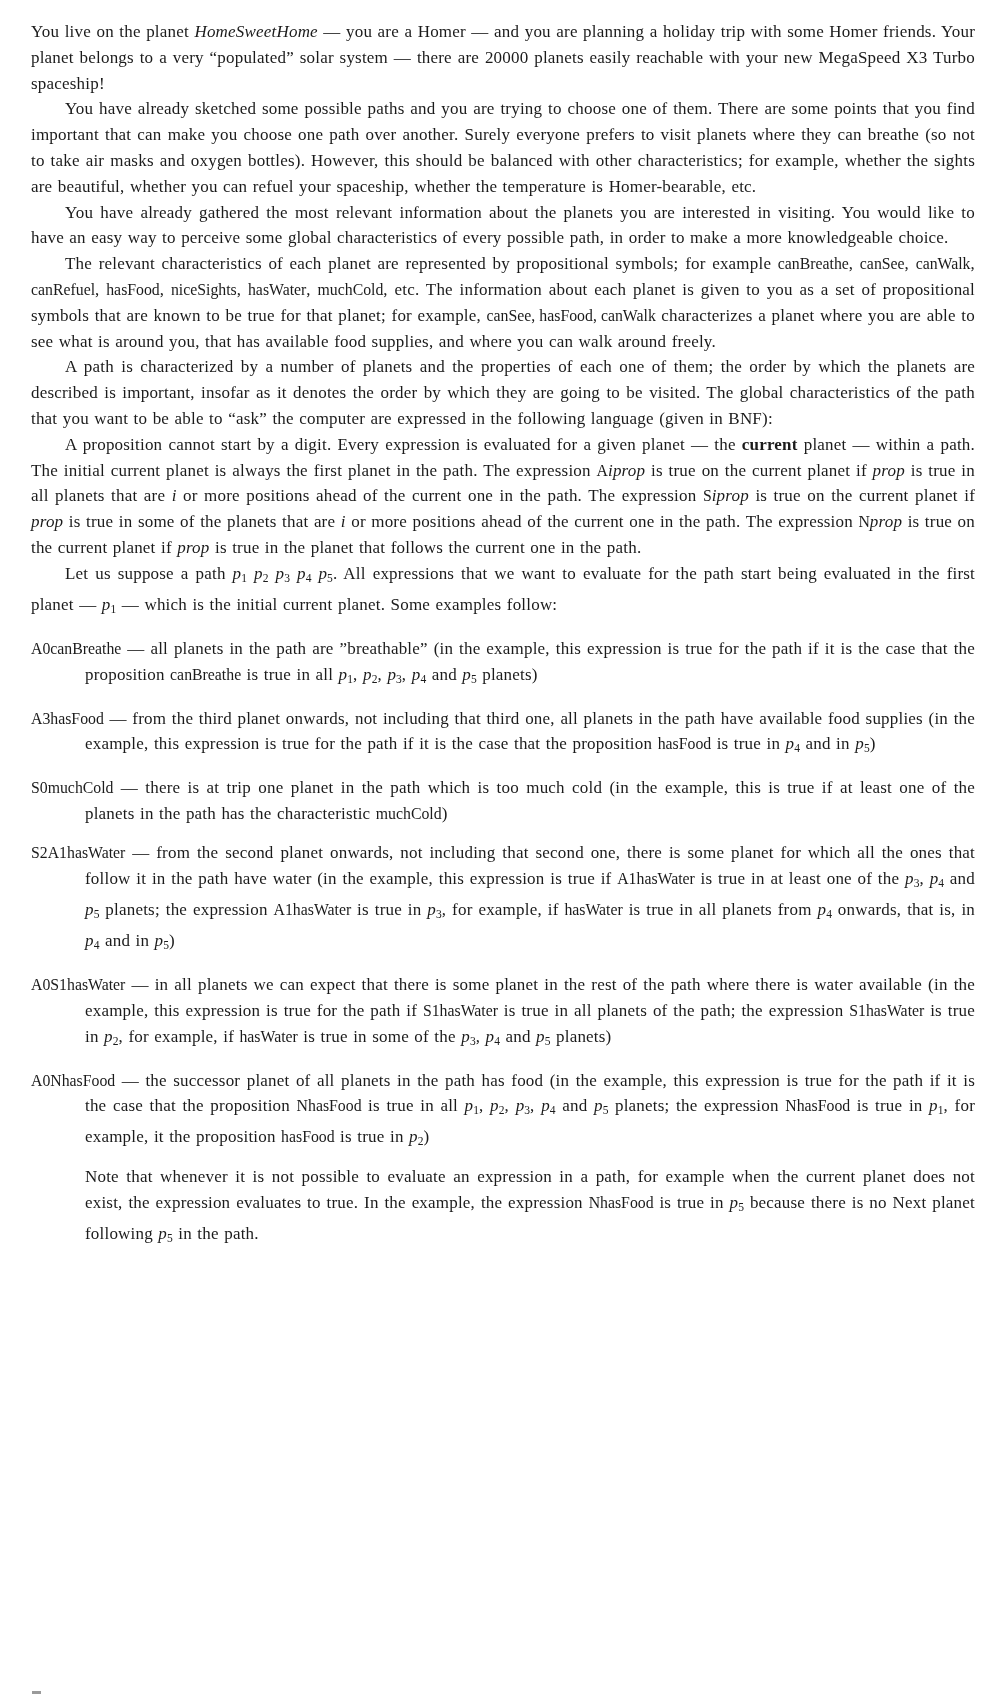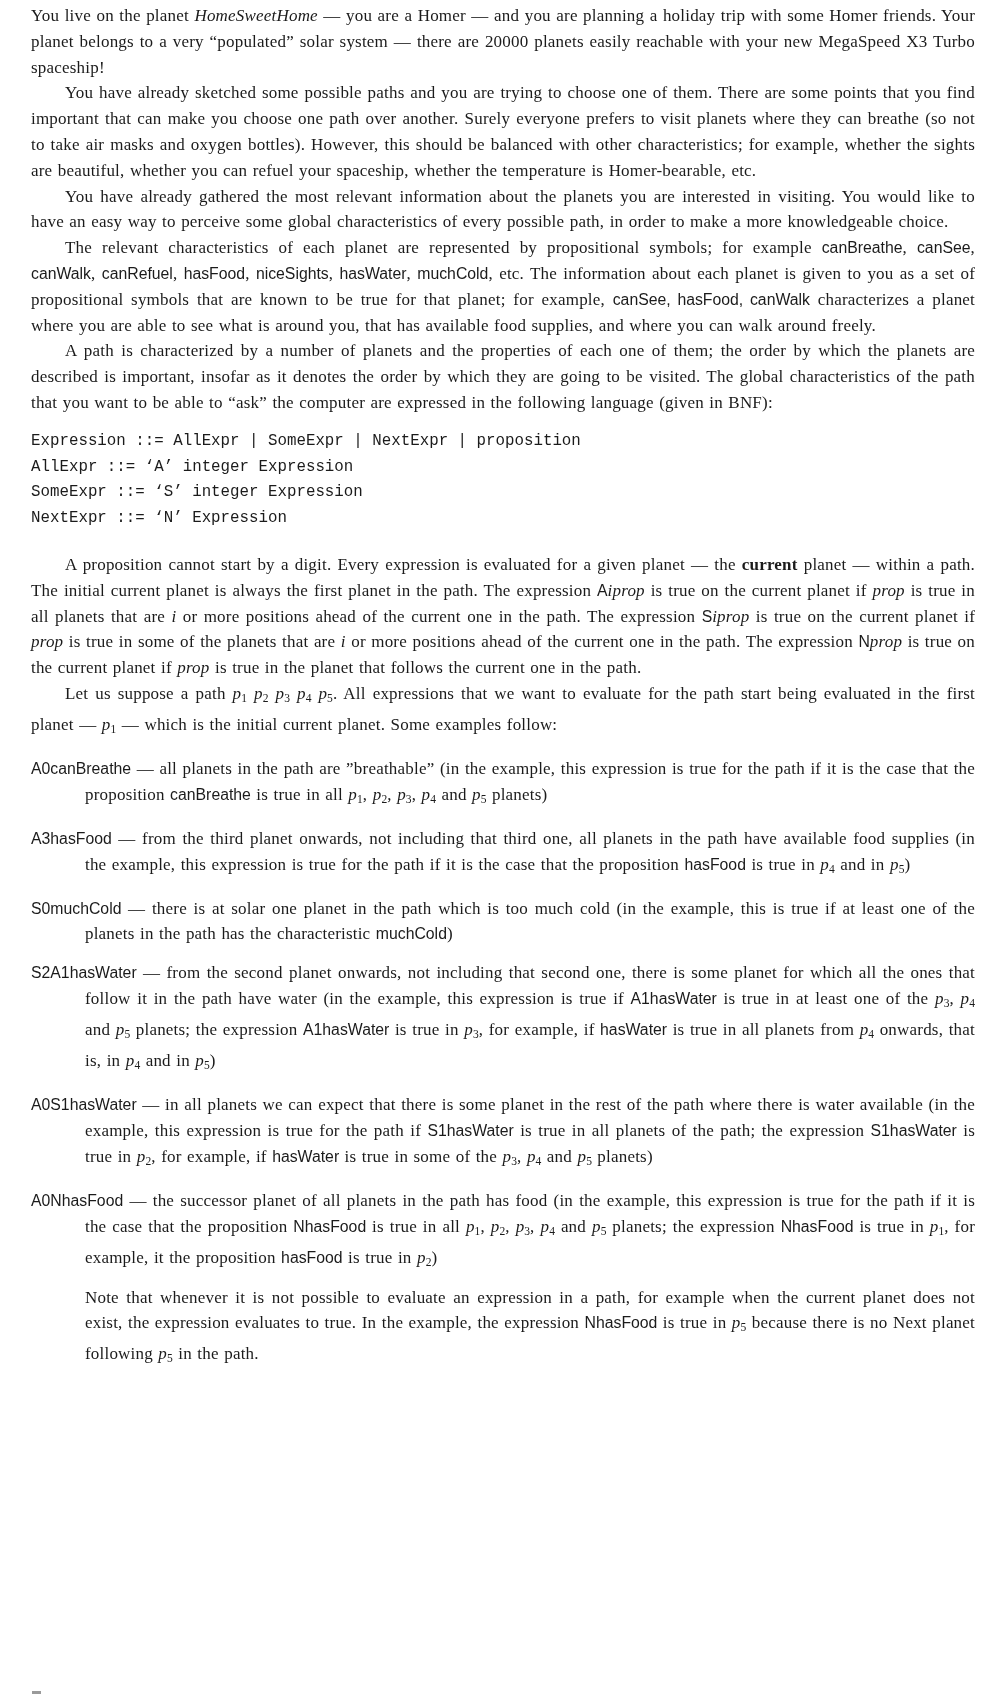--- a/index.html
+++ b/index.html
@@ -18,7 +18,7 @@
     position: relative;
     box-sizing: border-box;
     width: 1006px; height: 1699px;
-    padding: 3px 31px 0 31px;
+    padding: 19px 31px 0 31px;
     text-align: justify;
   }
   p { margin: 0; text-indent: 34px; }

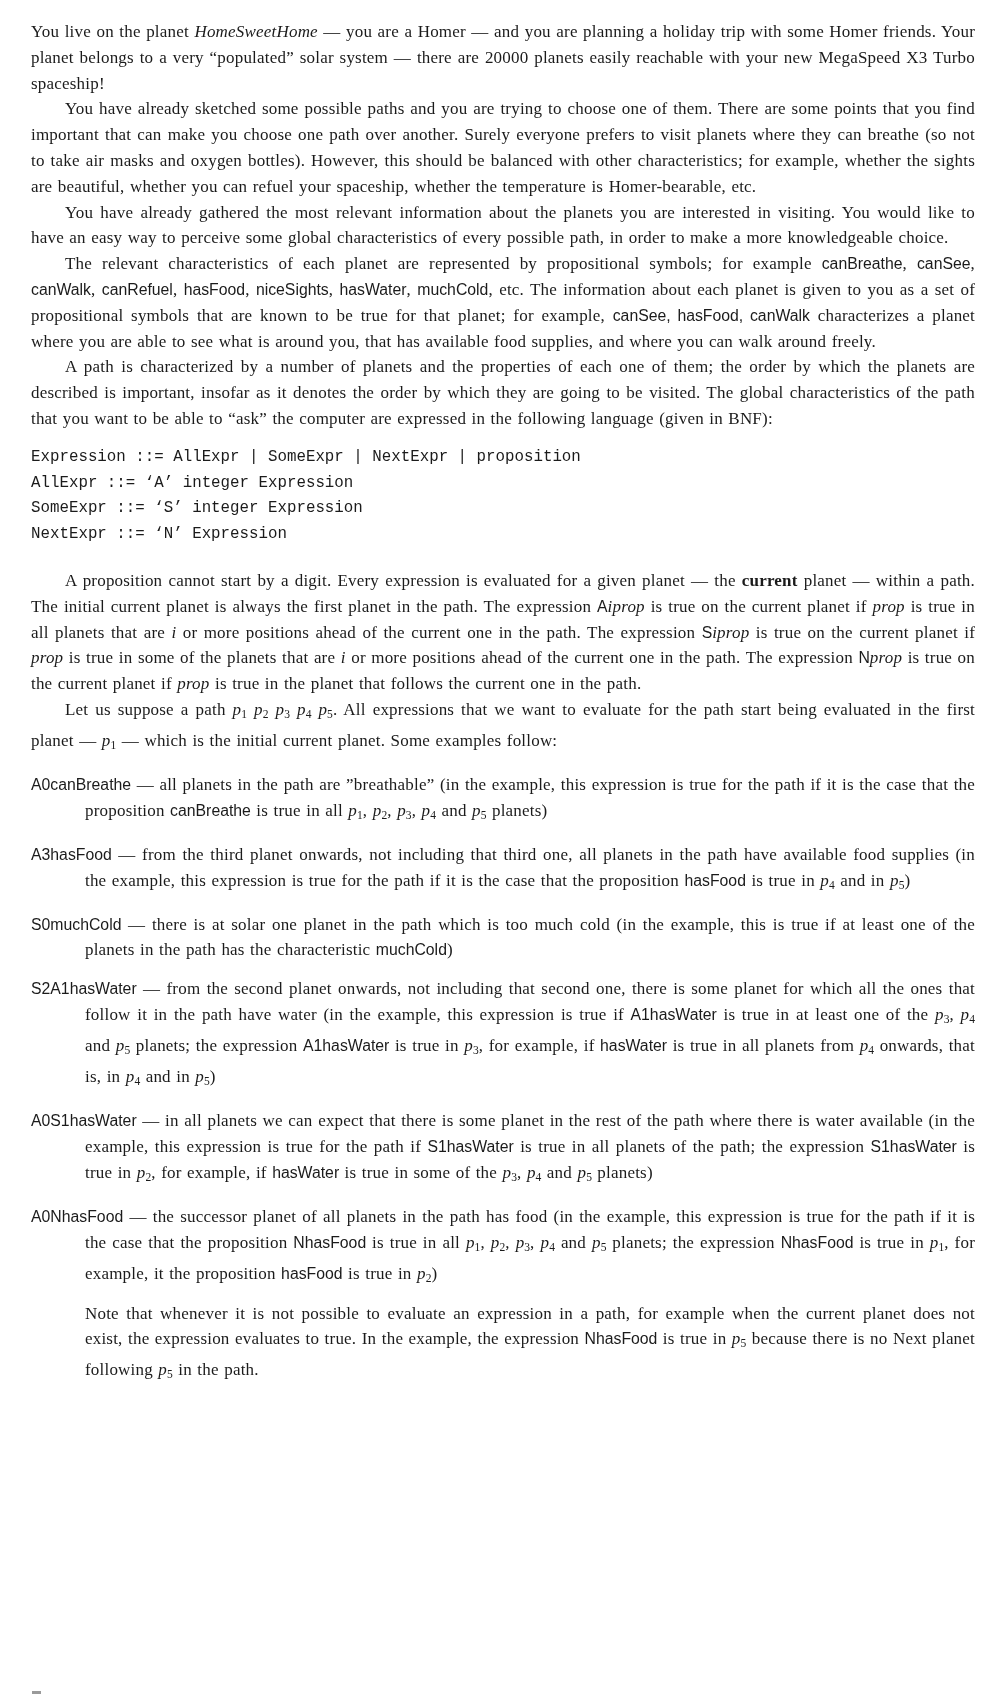--- a/index.html
+++ b/index.html
@@ -49,7 +49,7 @@
   .s-bf { font-weight: bold; margin-top: 22px; }
   .s-v  { font-style: italic; }
   .s-tt {
-    font-family: Liberation Sans, sans-serif;
+    font-family: Liberation Serif, serif;
     font-size: 0.93em;
     letter-spacing: 0;
     word-spacing: 0;

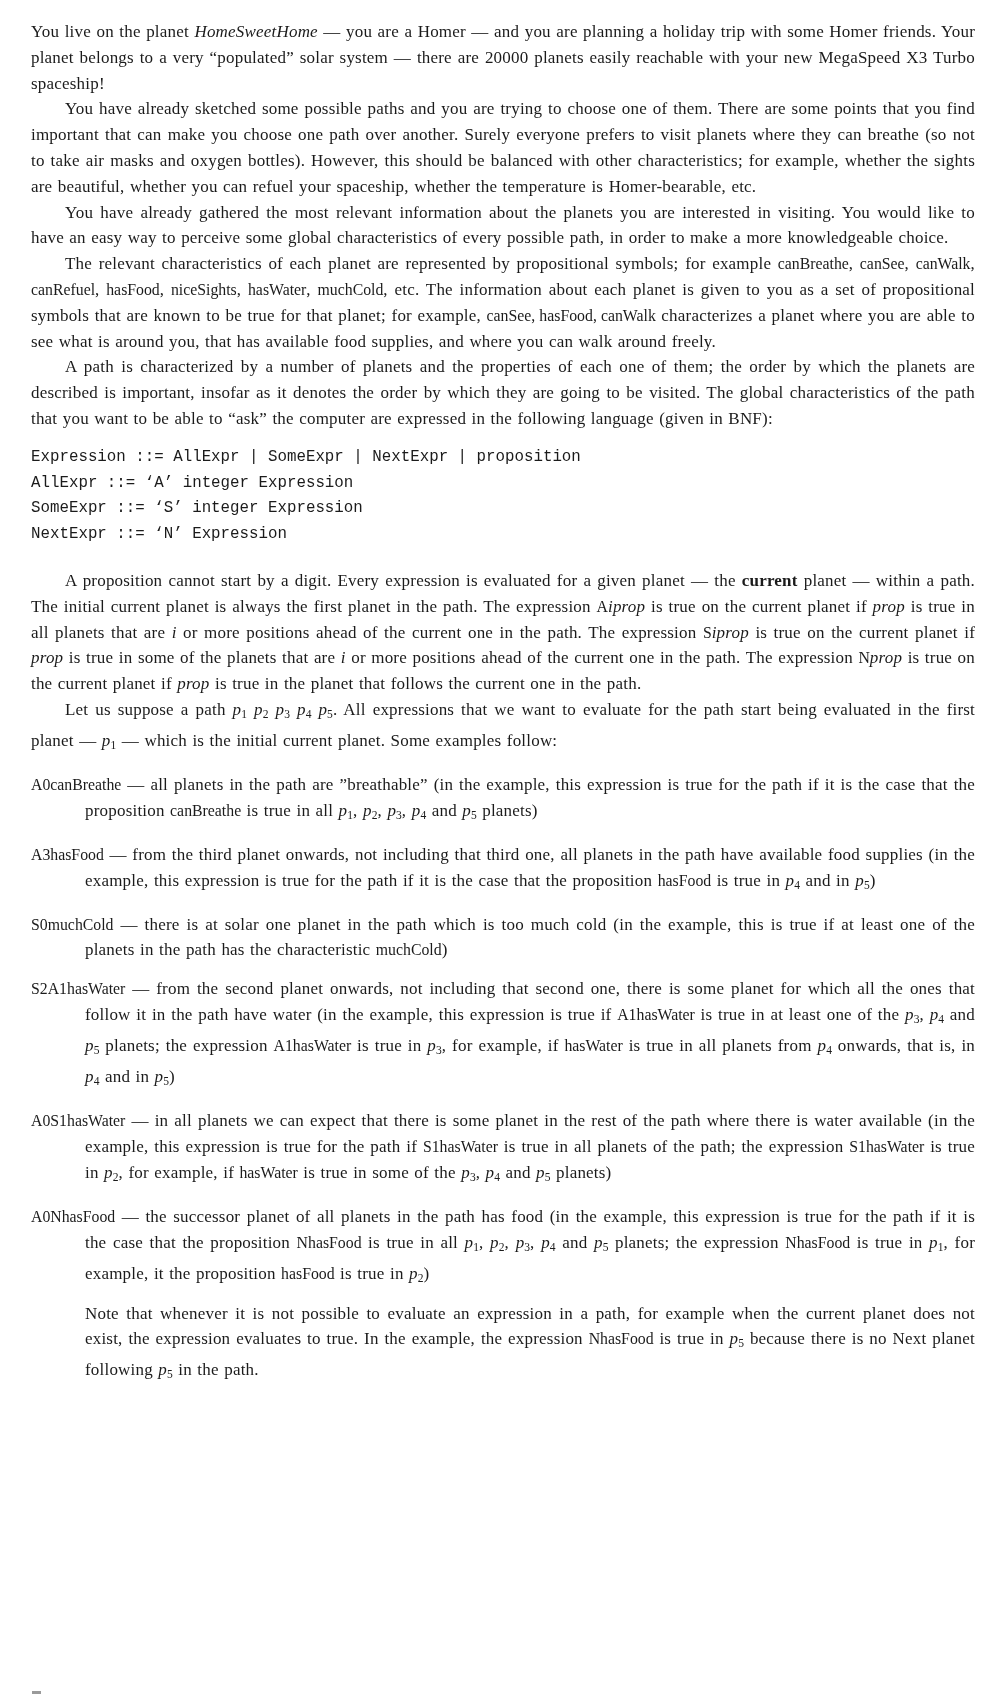--- a/index.html
+++ b/index.html
@@ -75,10 +75,6 @@
     <p class=""><span class="s-rm">You have already gathered the most relevant information about the planets you are interested in visiting. You would like to have an easy way to perceive some global characteristics of every possible path, in order to make a more knowledgeable choice.</span></p>
     <p class=""><span class="s-rm">The relevant characteristics of each planet are represented by propositional symbols; for example </span><span class="s-tt">canBreathe</span><span class="s-rm">, </span><span class="s-tt">canSee</span><span class="s-rm">, </span><span class="s-tt">canWalk</span><span class="s-rm">, </span><span class="s-tt">canRefuel</span><span class="s-rm">, </span><span class="s-tt">hasFood</span><span class="s-rm">, </span><span class="s-tt">niceSights</span><span class="s-rm">, </span><span class="s-tt">hasWater</span><span class="s-rm">, </span><span class="s-tt">muchCold</span><span class="s-rm">, etc.  The information about each planet is given to you as a set of propositional symbols that are known to be true for that planet; for example, </span><span class="s-tt">canSee, hasFood, canWalk</span><span class="s-rm"> characterizes a planet where you are able to see what is around you, that has available food supplies, and where you can walk around freely.</span></p>
     <p class=""><span class="s-rm">A path is characterized by a number of planets and the properties of each one of them; the order by which the planets are described is important, insofar as it denotes the order by which they are going to be visited. The global characteristics of the path that you want to be able to “ask” the computer are expressed in the following language (given in BNF):</span></p>
-    <pre class="code">Expression ::= AllExpr | SomeExpr | NextExpr | proposition
-AllExpr ::= ‘A’ integer Expression
-SomeExpr ::= ‘S’ integer Expression
-NextExpr ::= ‘N’ Expression</pre>
     <p class=""><span class="s-rm">A proposition cannot start by a digit.  Every expression is evaluated for a given planet — the </span><span class="s-bf">current</span><span class="s-rm"> planet — within a path. The initial current planet is always the first planet in the path. The expression </span><span class="s-tt">A</span><span class="s-it">iprop</span><span class="s-rm"> is true on the current planet if </span><span class="s-it">prop</span><span class="s-rm"> is true in all planets that are </span><span class="s-it">i</span><span class="s-rm"> or more positions ahead of the current one in the path.  The expression </span><span class="s-tt">S</span><span class="s-it">iprop</span><span class="s-rm"> is true on the current planet if </span><span class="s-it">prop</span><span class="s-rm"> is true in some of the planets that are </span><span class="s-it">i</span><span class="s-rm"> or more positions ahead of the current one in the path.  The expression </span><span class="s-tt">N</span><span class="s-it">prop</span><span class="s-rm"> is true on the current planet if </span><span class="s-it">prop</span><span class="s-rm"> is true in the planet that follows the current one in the path.</span></p>
     <p class=""><span class="s-rm">Let us suppose a path </span><span class="s-v">p</span><span class="s-sb">1</span><span class="s-rm"> </span><span class="s-v">p</span><span class="s-sb">2</span><span class="s-rm"> </span><span class="s-v">p</span><span class="s-sb">3</span><span class="s-rm"> </span><span class="s-v">p</span><span class="s-sb">4</span><span class="s-rm"> </span><span class="s-v">p</span><span class="s-sb">5</span><span class="s-rm">. All expressions that we want to evaluate for the path start being evaluated in the first planet — </span><span class="s-v">p</span><span class="s-sb">1</span><span class="s-rm"> — which is the initial current planet. Some examples follow:</span></p>
     <p class="item"><span class="s-tt">A0canBreathe</span><span class="s-rm"> — all planets in the path are ”breathable” (in the example, this expression is true for the path if it is the case that the proposition </span><span class="s-tt">canBreathe</span><span class="s-rm"> is true in all </span><span class="s-v">p</span><span class="s-sb">1</span><span class="s-rm">, </span><span class="s-v">p</span><span class="s-sb">2</span><span class="s-rm">, </span><span class="s-v">p</span><span class="s-sb">3</span><span class="s-rm">, </span><span class="s-v">p</span><span class="s-sb">4</span><span class="s-rm"> and </span><span class="s-v">p</span><span class="s-sb">5</span><span class="s-rm"> planets)</span></p>

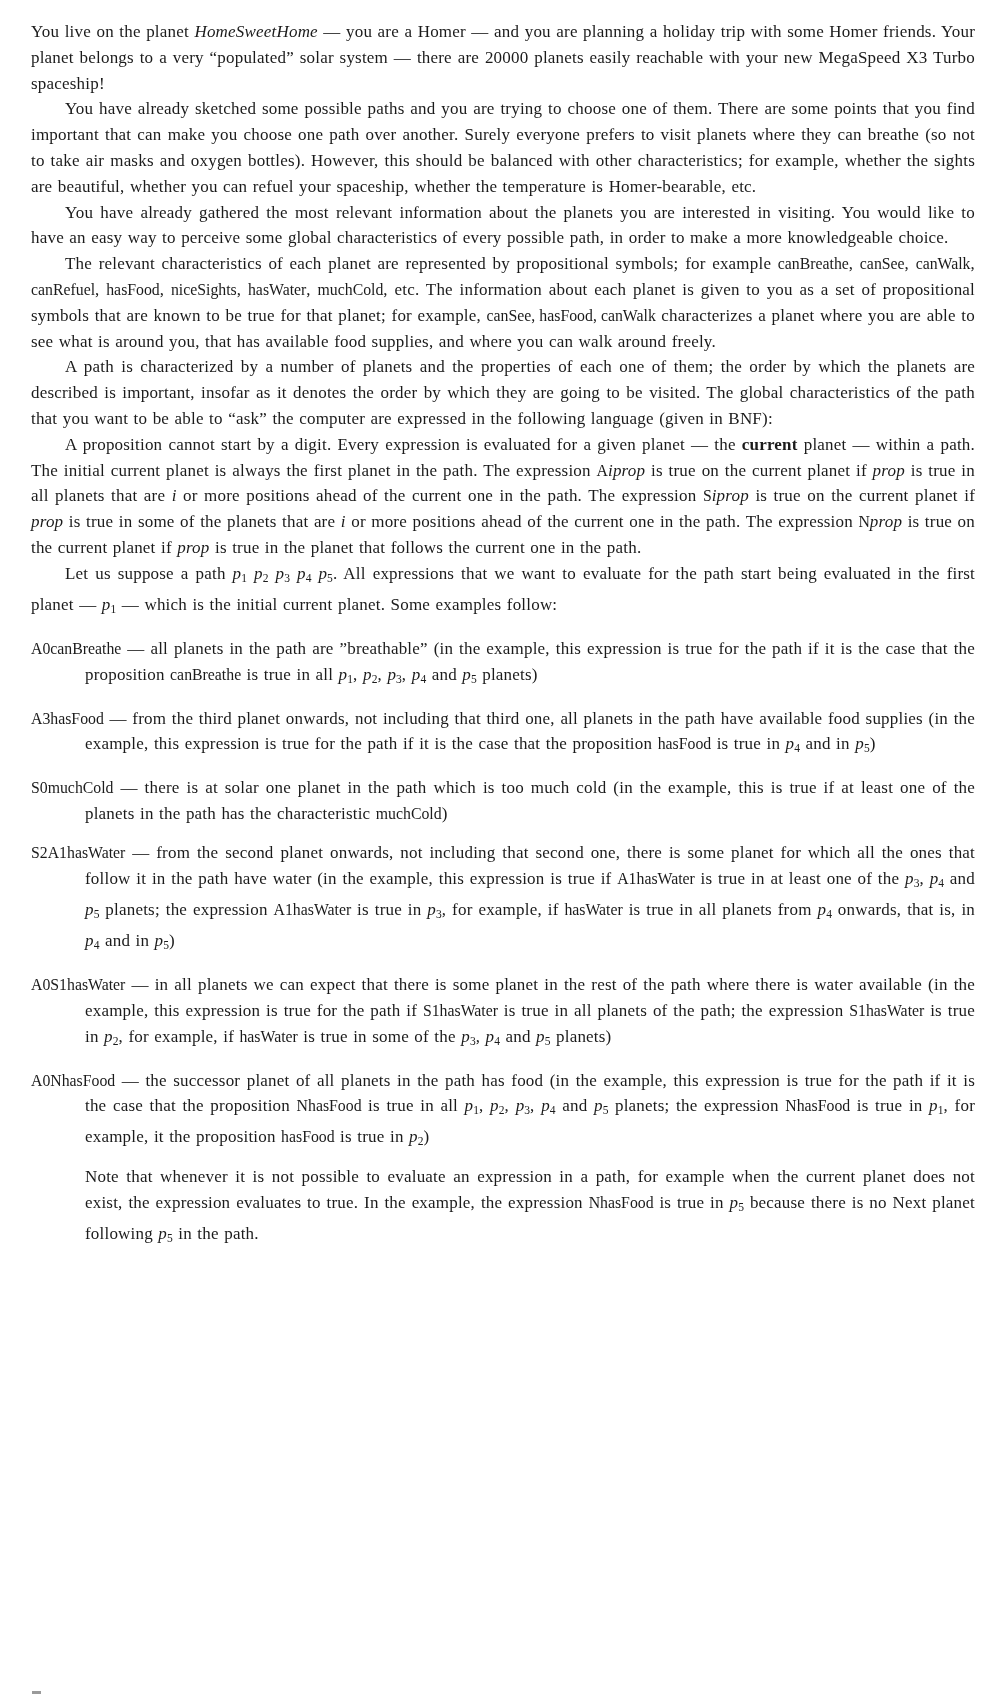--- a/index.html
+++ b/index.html
@@ -79,7 +79,7 @@
     <p class=""><span class="s-rm">Let us suppose a path </span><span class="s-v">p</span><span class="s-sb">1</span><span class="s-rm"> </span><span class="s-v">p</span><span class="s-sb">2</span><span class="s-rm"> </span><span class="s-v">p</span><span class="s-sb">3</span><span class="s-rm"> </span><span class="s-v">p</span><span class="s-sb">4</span><span class="s-rm"> </span><span class="s-v">p</span><span class="s-sb">5</span><span class="s-rm">. All expressions that we want to evaluate for the path start being evaluated in the first planet — </span><span class="s-v">p</span><span class="s-sb">1</span><span class="s-rm"> — which is the initial current planet. Some examples follow:</span></p>
     <p class="item"><span class="s-tt">A0canBreathe</span><span class="s-rm"> — all planets in the path are ”breathable” (in the example, this expression is true for the path if it is the case that the proposition </span><span class="s-tt">canBreathe</span><span class="s-rm"> is true in all </span><span class="s-v">p</span><span class="s-sb">1</span><span class="s-rm">, </span><span class="s-v">p</span><span class="s-sb">2</span><span class="s-rm">, </span><span class="s-v">p</span><span class="s-sb">3</span><span class="s-rm">, </span><span class="s-v">p</span><span class="s-sb">4</span><span class="s-rm"> and </span><span class="s-v">p</span><span class="s-sb">5</span><span class="s-rm"> planets)</span></p>
     <p class="item"><span class="s-tt">A3hasFood</span><span class="s-rm"> — from the third planet onwards, not including that third one, all planets in the path have available food supplies (in the example, this expression is true for the path if it is the case that the proposition </span><span class="s-tt">hasFood</span><span class="s-rm"> is true in </span><span class="s-v">p</span><span class="s-sb">4</span><span class="s-rm"> and in </span><span class="s-v">p</span><span class="s-sb">5</span><span class="s-rm">)</span></p>
-    <p class="item"><span class="s-tt">S0muchCold</span><span class="s-rm"> — there is at solar one planet in the path which is too much cold (in the example, this is true if at least one of the planets in the path has the characteristic </span><span class="s-tt">muchCold</span><span class="s-rm">)</span></p>
+    <p class="item"><span class="s-tt">S0muchCold</span><span class="s-rm"> — there is at trip one planet in the path which is too much cold (in the example, this is true if at least one of the planets in the path has the characteristic </span><span class="s-tt">muchCold</span><span class="s-rm">)</span></p>
     <p class="item"><span class="s-tt">S2A1hasWater</span><span class="s-rm"> — from the second planet onwards, not including that second one, there is some planet for which all the ones that follow it in the path have water (in the example, this expression is true if </span><span class="s-tt">A1hasWater</span><span class="s-rm"> is true in at least one of the </span><span class="s-v">p</span><span class="s-sb">3</span><span class="s-rm">, </span><span class="s-v">p</span><span class="s-sb">4</span><span class="s-rm"> and </span><span class="s-v">p</span><span class="s-sb">5</span><span class="s-rm"> planets; the expression </span><span class="s-tt">A1hasWater</span><span class="s-rm"> is true in </span><span class="s-v">p</span><span class="s-sb">3</span><span class="s-rm">, for example, if </span><span class="s-tt">hasWater</span><span class="s-rm"> is true in all planets from </span><span class="s-v">p</span><span class="s-sb">4</span><span class="s-rm"> onwards, that is, in </span><span class="s-v">p</span><span class="s-sb">4</span><span class="s-rm"> and in </span><span class="s-v">p</span><span class="s-sb">5</span><span class="s-rm">)</span></p>
     <p class="item"><span class="s-tt">A0S1hasWater</span><span class="s-rm"> — in all planets we can expect that there is some planet in the rest of the path where there is water available (in the example, this expression is true for the path if </span><span class="s-tt">S1hasWater</span><span class="s-rm"> is true in all planets of the path; the expression </span><span class="s-tt">S1hasWater</span><span class="s-rm"> is true in </span><span class="s-v">p</span><span class="s-sb">2</span><span class="s-rm">, for example, if </span><span class="s-tt">hasWater</span><span class="s-rm"> is true in some of the </span><span class="s-v">p</span><span class="s-sb">3</span><span class="s-rm">, </span><span class="s-v">p</span><span class="s-sb">4</span><span class="s-rm"> and </span><span class="s-v">p</span><span class="s-sb">5</span><span class="s-rm"> planets)</span></p>
     <p class="item"><span class="s-tt">A0NhasFood</span><span class="s-rm"> — the successor planet of all planets in the path has food (in the example, this expression is true for the path if it is the case that the proposition </span><span class="s-tt">NhasFood</span><span class="s-rm"> is true in all </span><span class="s-v">p</span><span class="s-sb">1</span><span class="s-rm">, </span><span class="s-v">p</span><span class="s-sb">2</span><span class="s-rm">, </span><span class="s-v">p</span><span class="s-sb">3</span><span class="s-rm">, </span><span class="s-v">p</span><span class="s-sb">4</span><span class="s-rm"> and </span><span class="s-v">p</span><span class="s-sb">5</span><span class="s-rm"> planets; the expression </span><span class="s-tt">NhasFood</span><span class="s-rm"> is true in </span><span class="s-v">p</span><span class="s-sb">1</span><span class="s-rm">, for example, it the proposition </span><span class="s-tt">hasFood</span><span class="s-rm"> is true in </span><span class="s-v">p</span><span class="s-sb">2</span><span class="s-rm">)</span></p>

